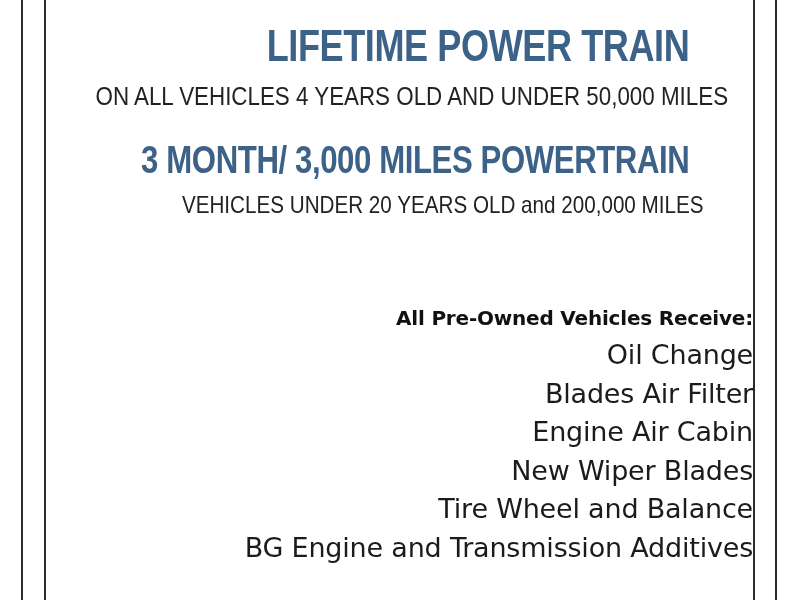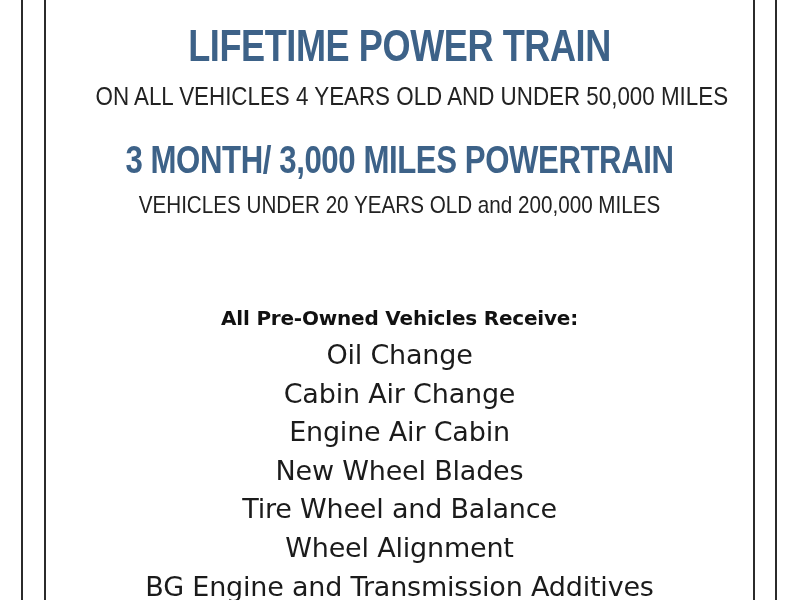--- a/index.html
+++ b/index.html
@@ -43,7 +43,7 @@
     top: 0;
     width: 707px;
     height: 600px;
-    text-align: center;
+    text-align: right;
   }
 
   .headline {

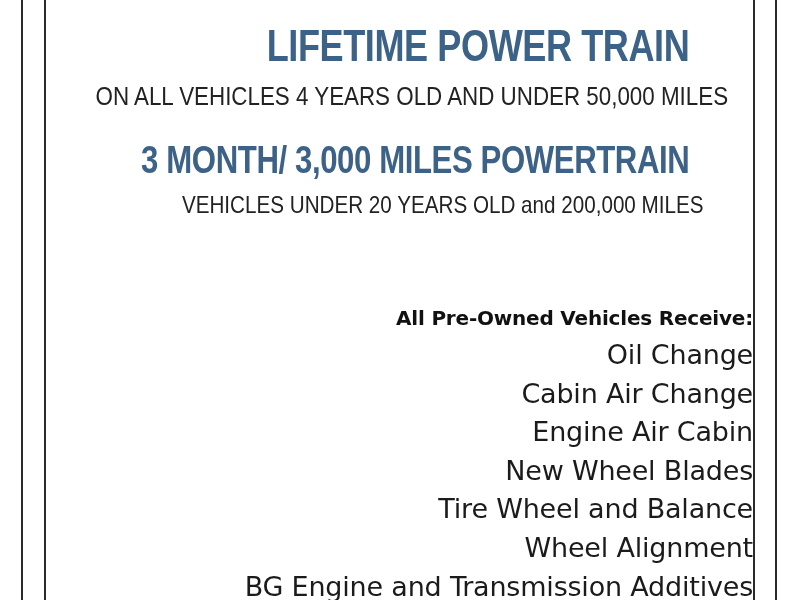--- a/index.html
+++ b/index.html
@@ -147,7 +147,7 @@
 
       <ul id="services-list">
         <li>Oil Change</li>
-        <li>Cabin Air Change</li>
+        <li>Blades Air Filter</li>
         <li>Engine Air Cabin</li>
         <li>New Wheel Blades</li>
         <li>Tire Wheel and Balance</li>

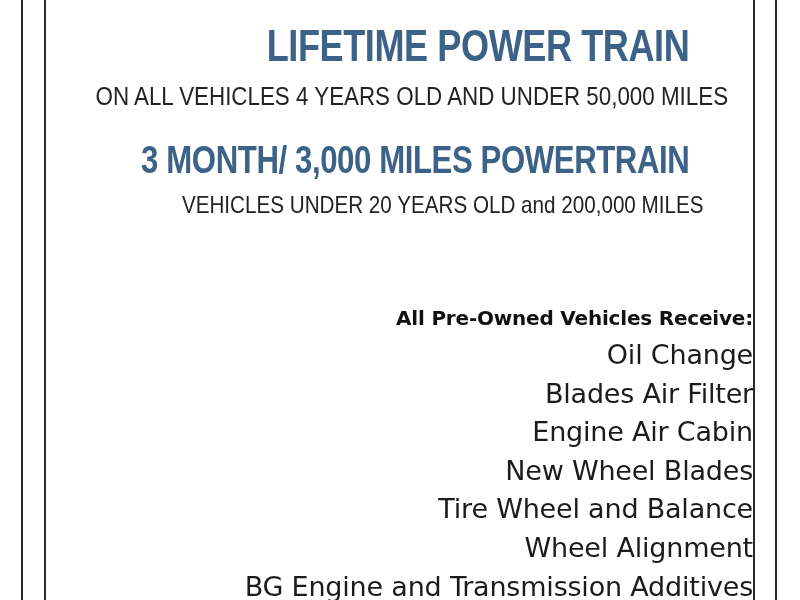--- a/index.html
+++ b/index.html
@@ -149,7 +149,7 @@
         <li>Oil Change</li>
         <li>Blades Air Filter</li>
         <li>Engine Air Cabin</li>
-        <li>New Wheel Blades</li>
+        <li>New Wiper Blades</li>
         <li>Tire Wheel and Balance</li>
         <li>Wheel Alignment</li>
         <li>BG Engine and Transmission Additives</li>

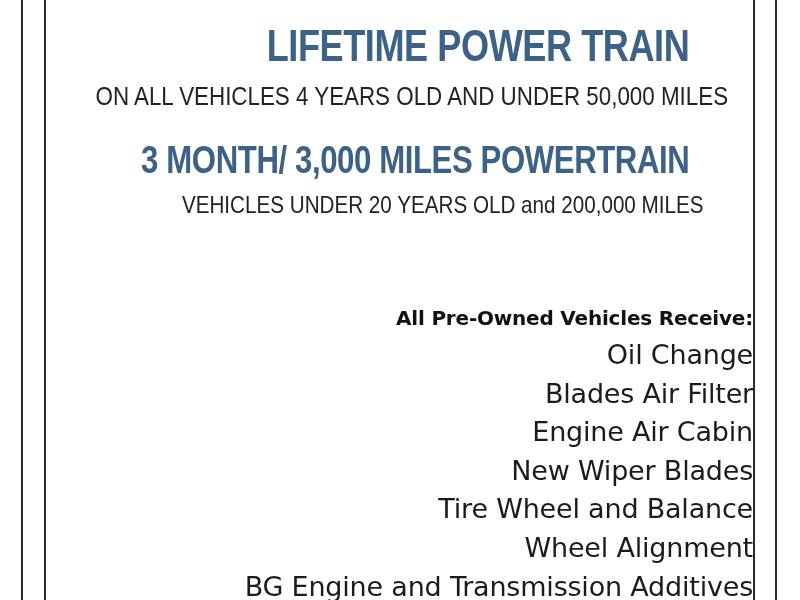--- a/index.html
+++ b/index.html
@@ -151,7 +151,6 @@
         <li>Engine Air Cabin</li>
         <li>New Wiper Blades</li>
         <li>Tire Wheel and Balance</li>
-        <li>Wheel Alignment</li>
         <li>BG Engine and Transmission Additives</li>
       </ul>
     </div>

